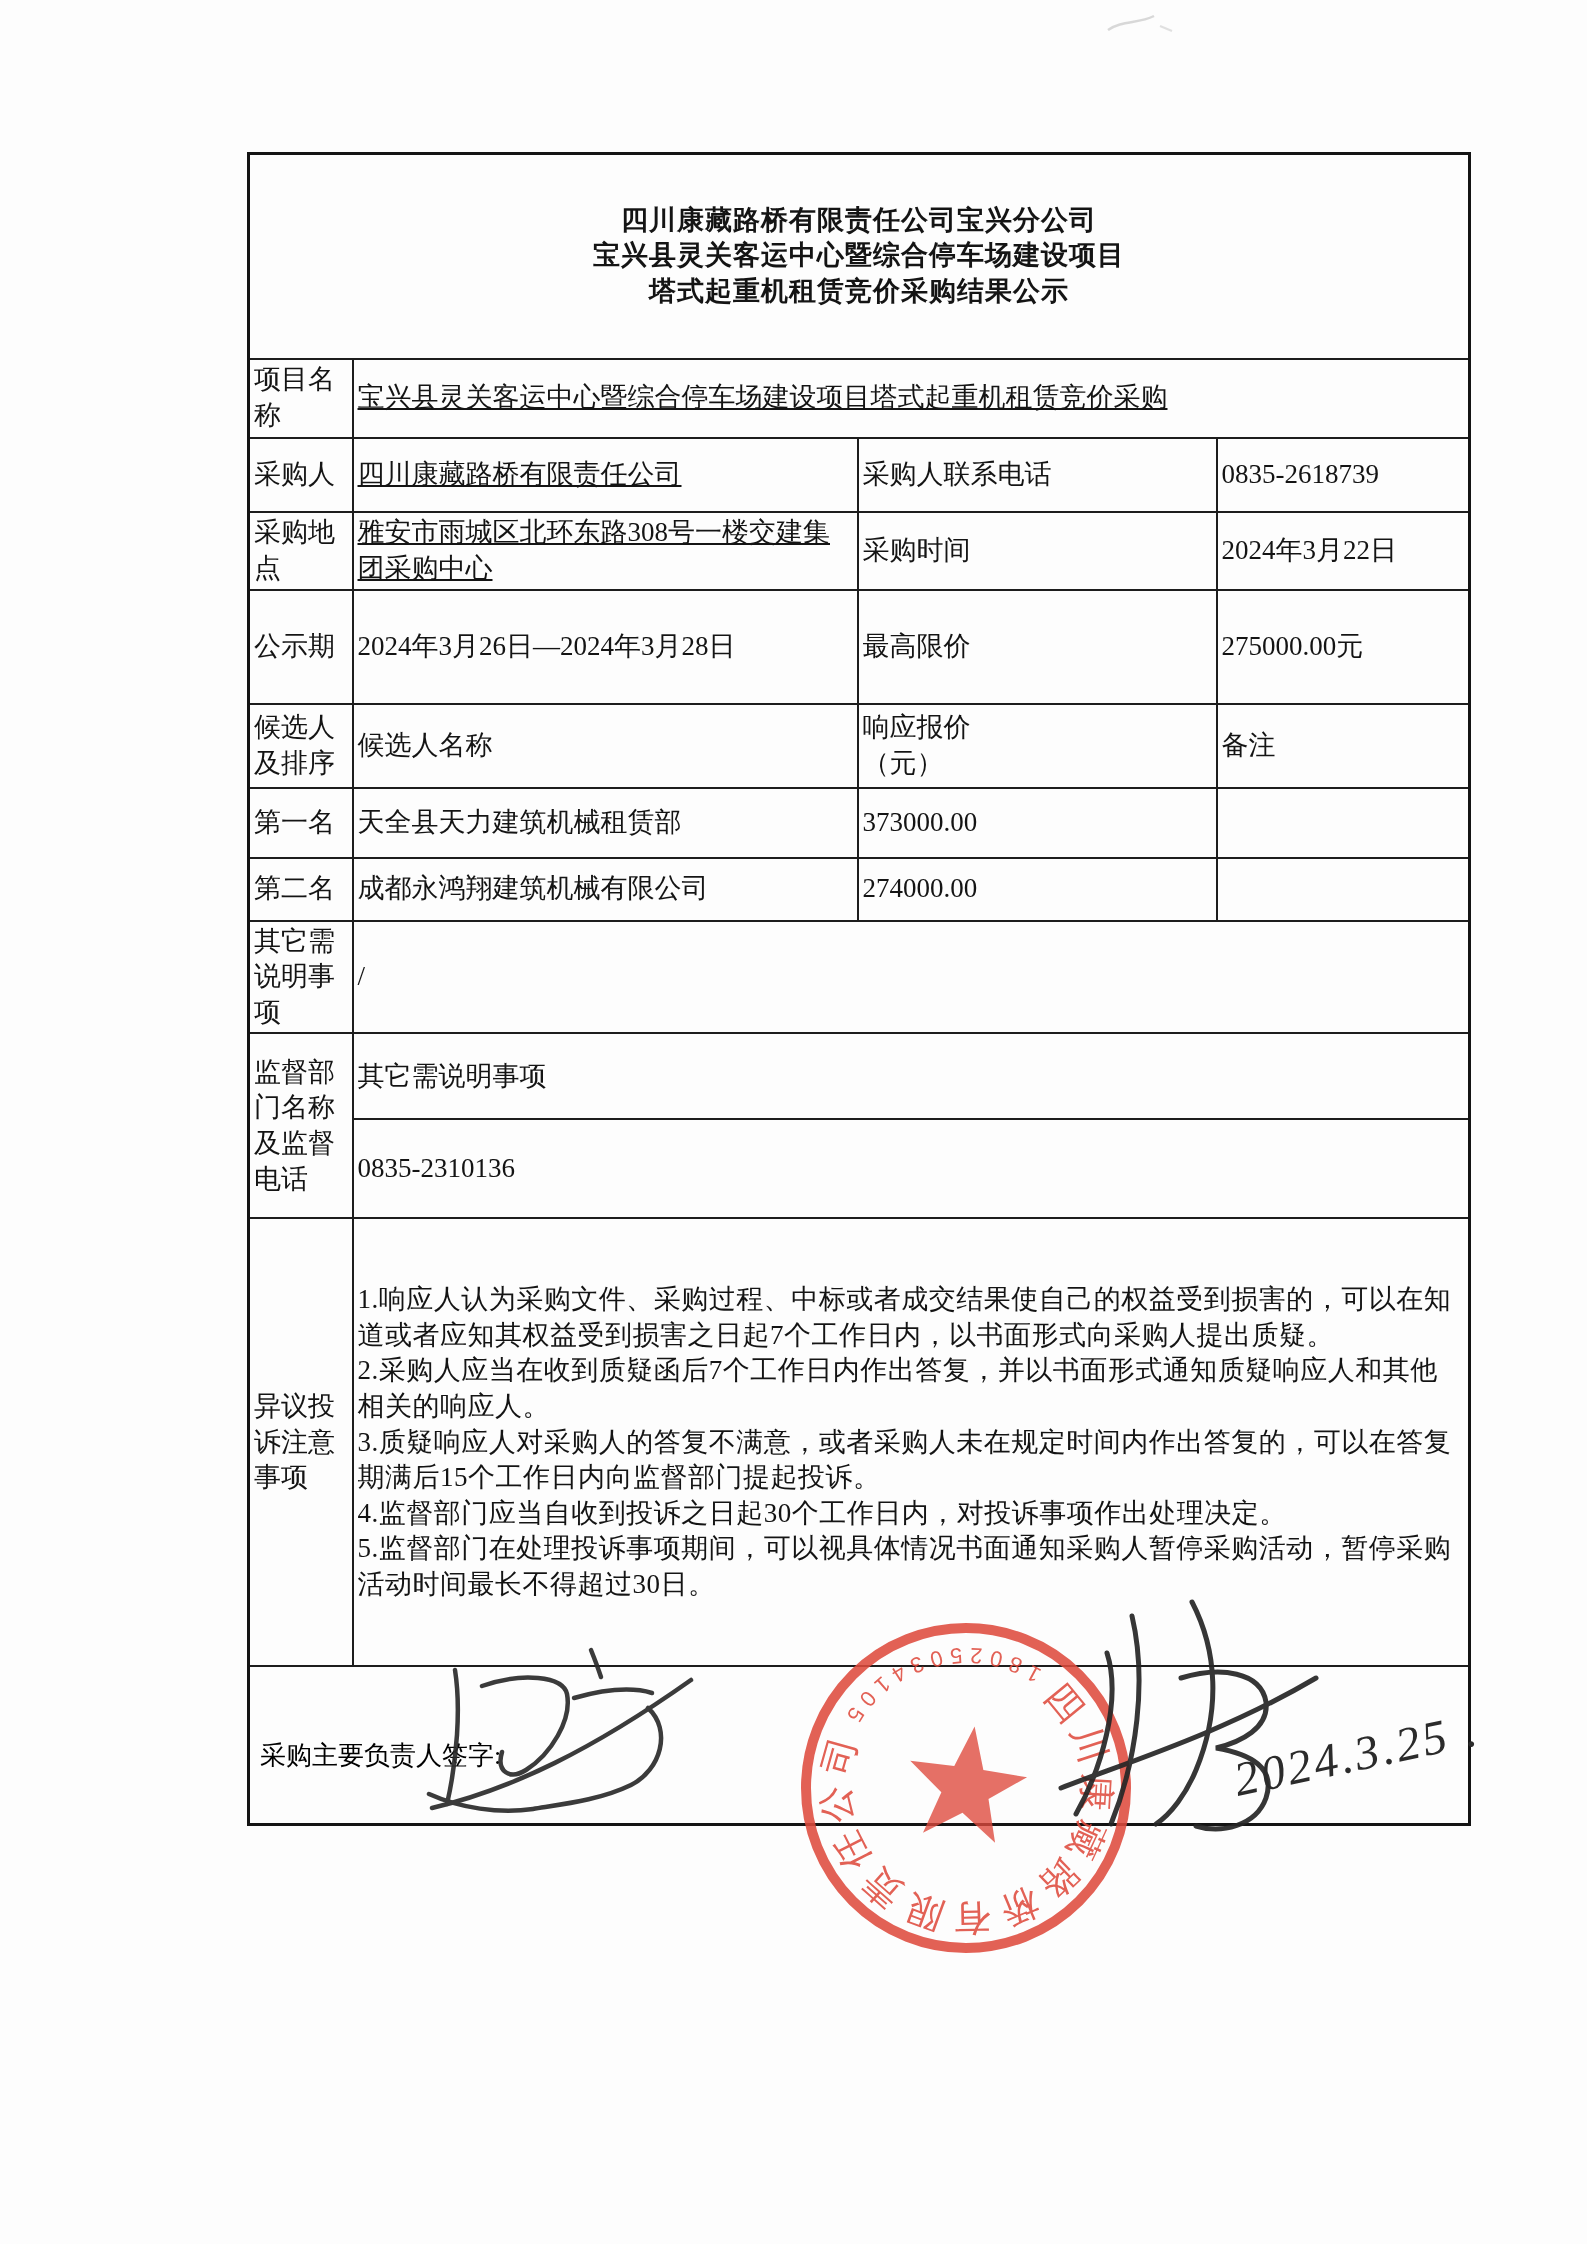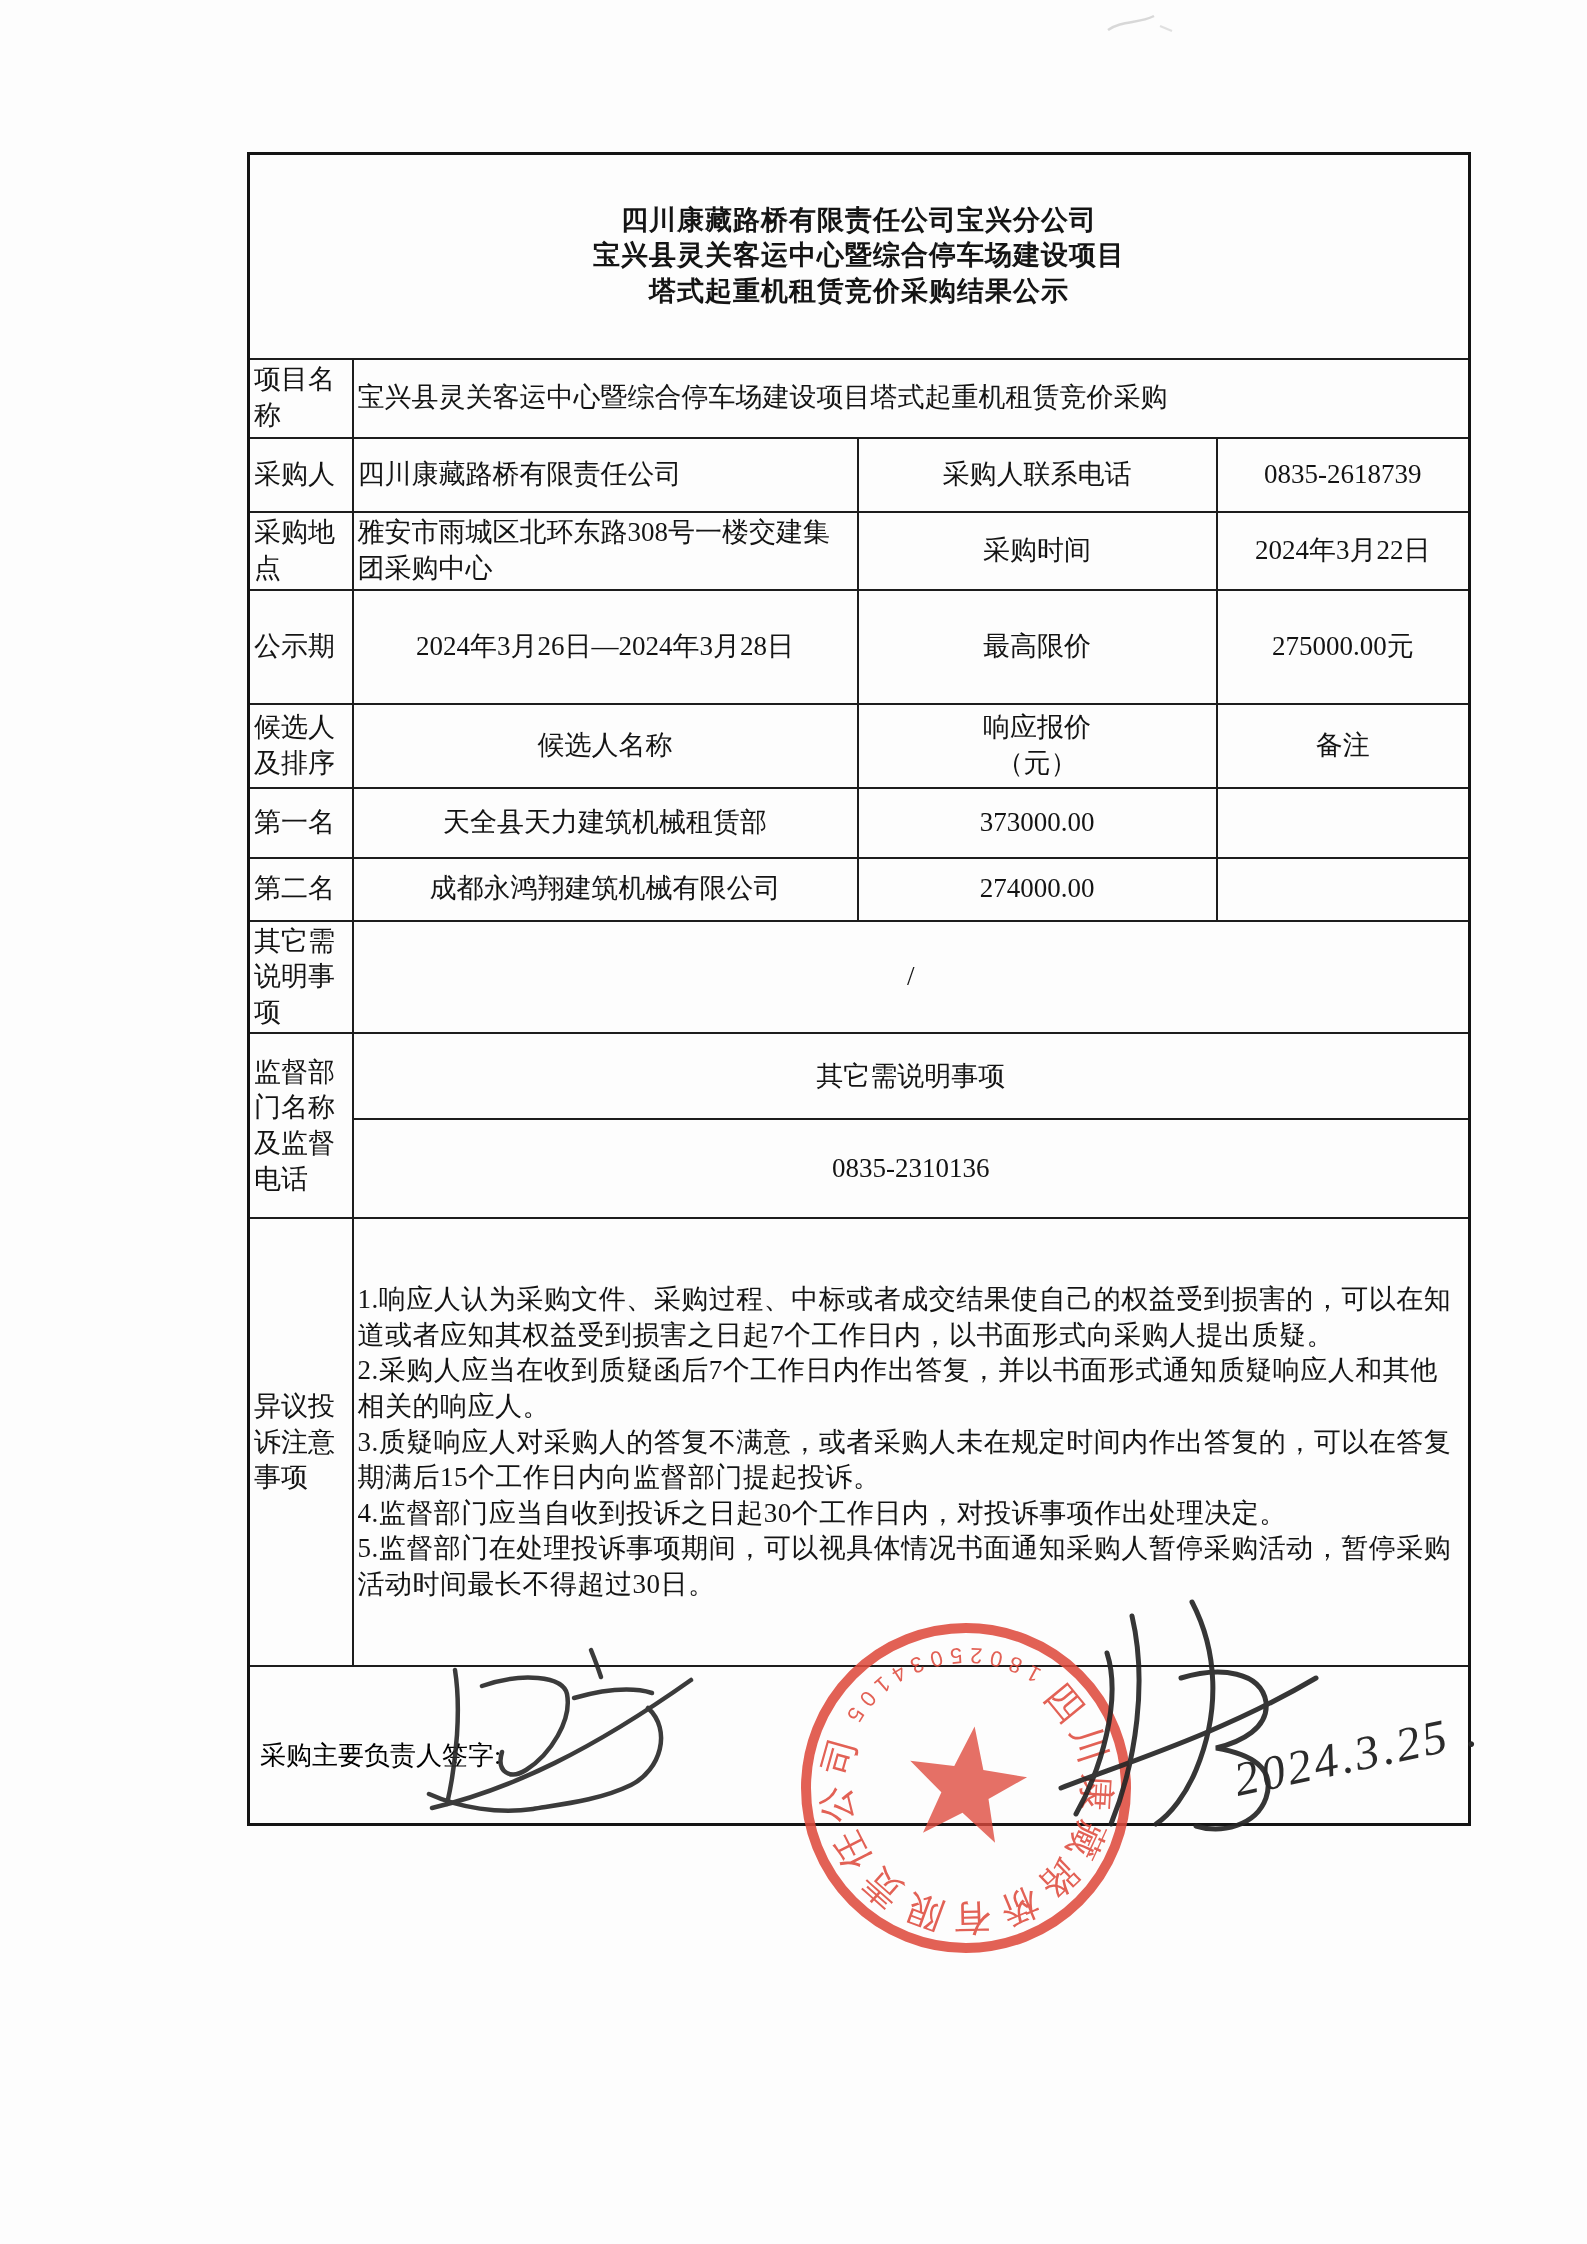--- a/index.html
+++ b/index.html
@@ -27,7 +27,7 @@
   .lbl   { text-align:left; padding-left:7px; padding-right:3px; line-height:1.3; }
   .lblc  { text-align:left; padding-left:3px; line-height:1.35; }
   .ctr   { text-align:center; }
-  .lft   { text-align:left; padding-left:10px; }
+  .lft   { text-align:left; padding-left:10px;text-decoration:underline; }
   .pre   { white-space:pre-line; }
   .objection-cell {
     text-align:left; padding:10px 8px 10px 10px;

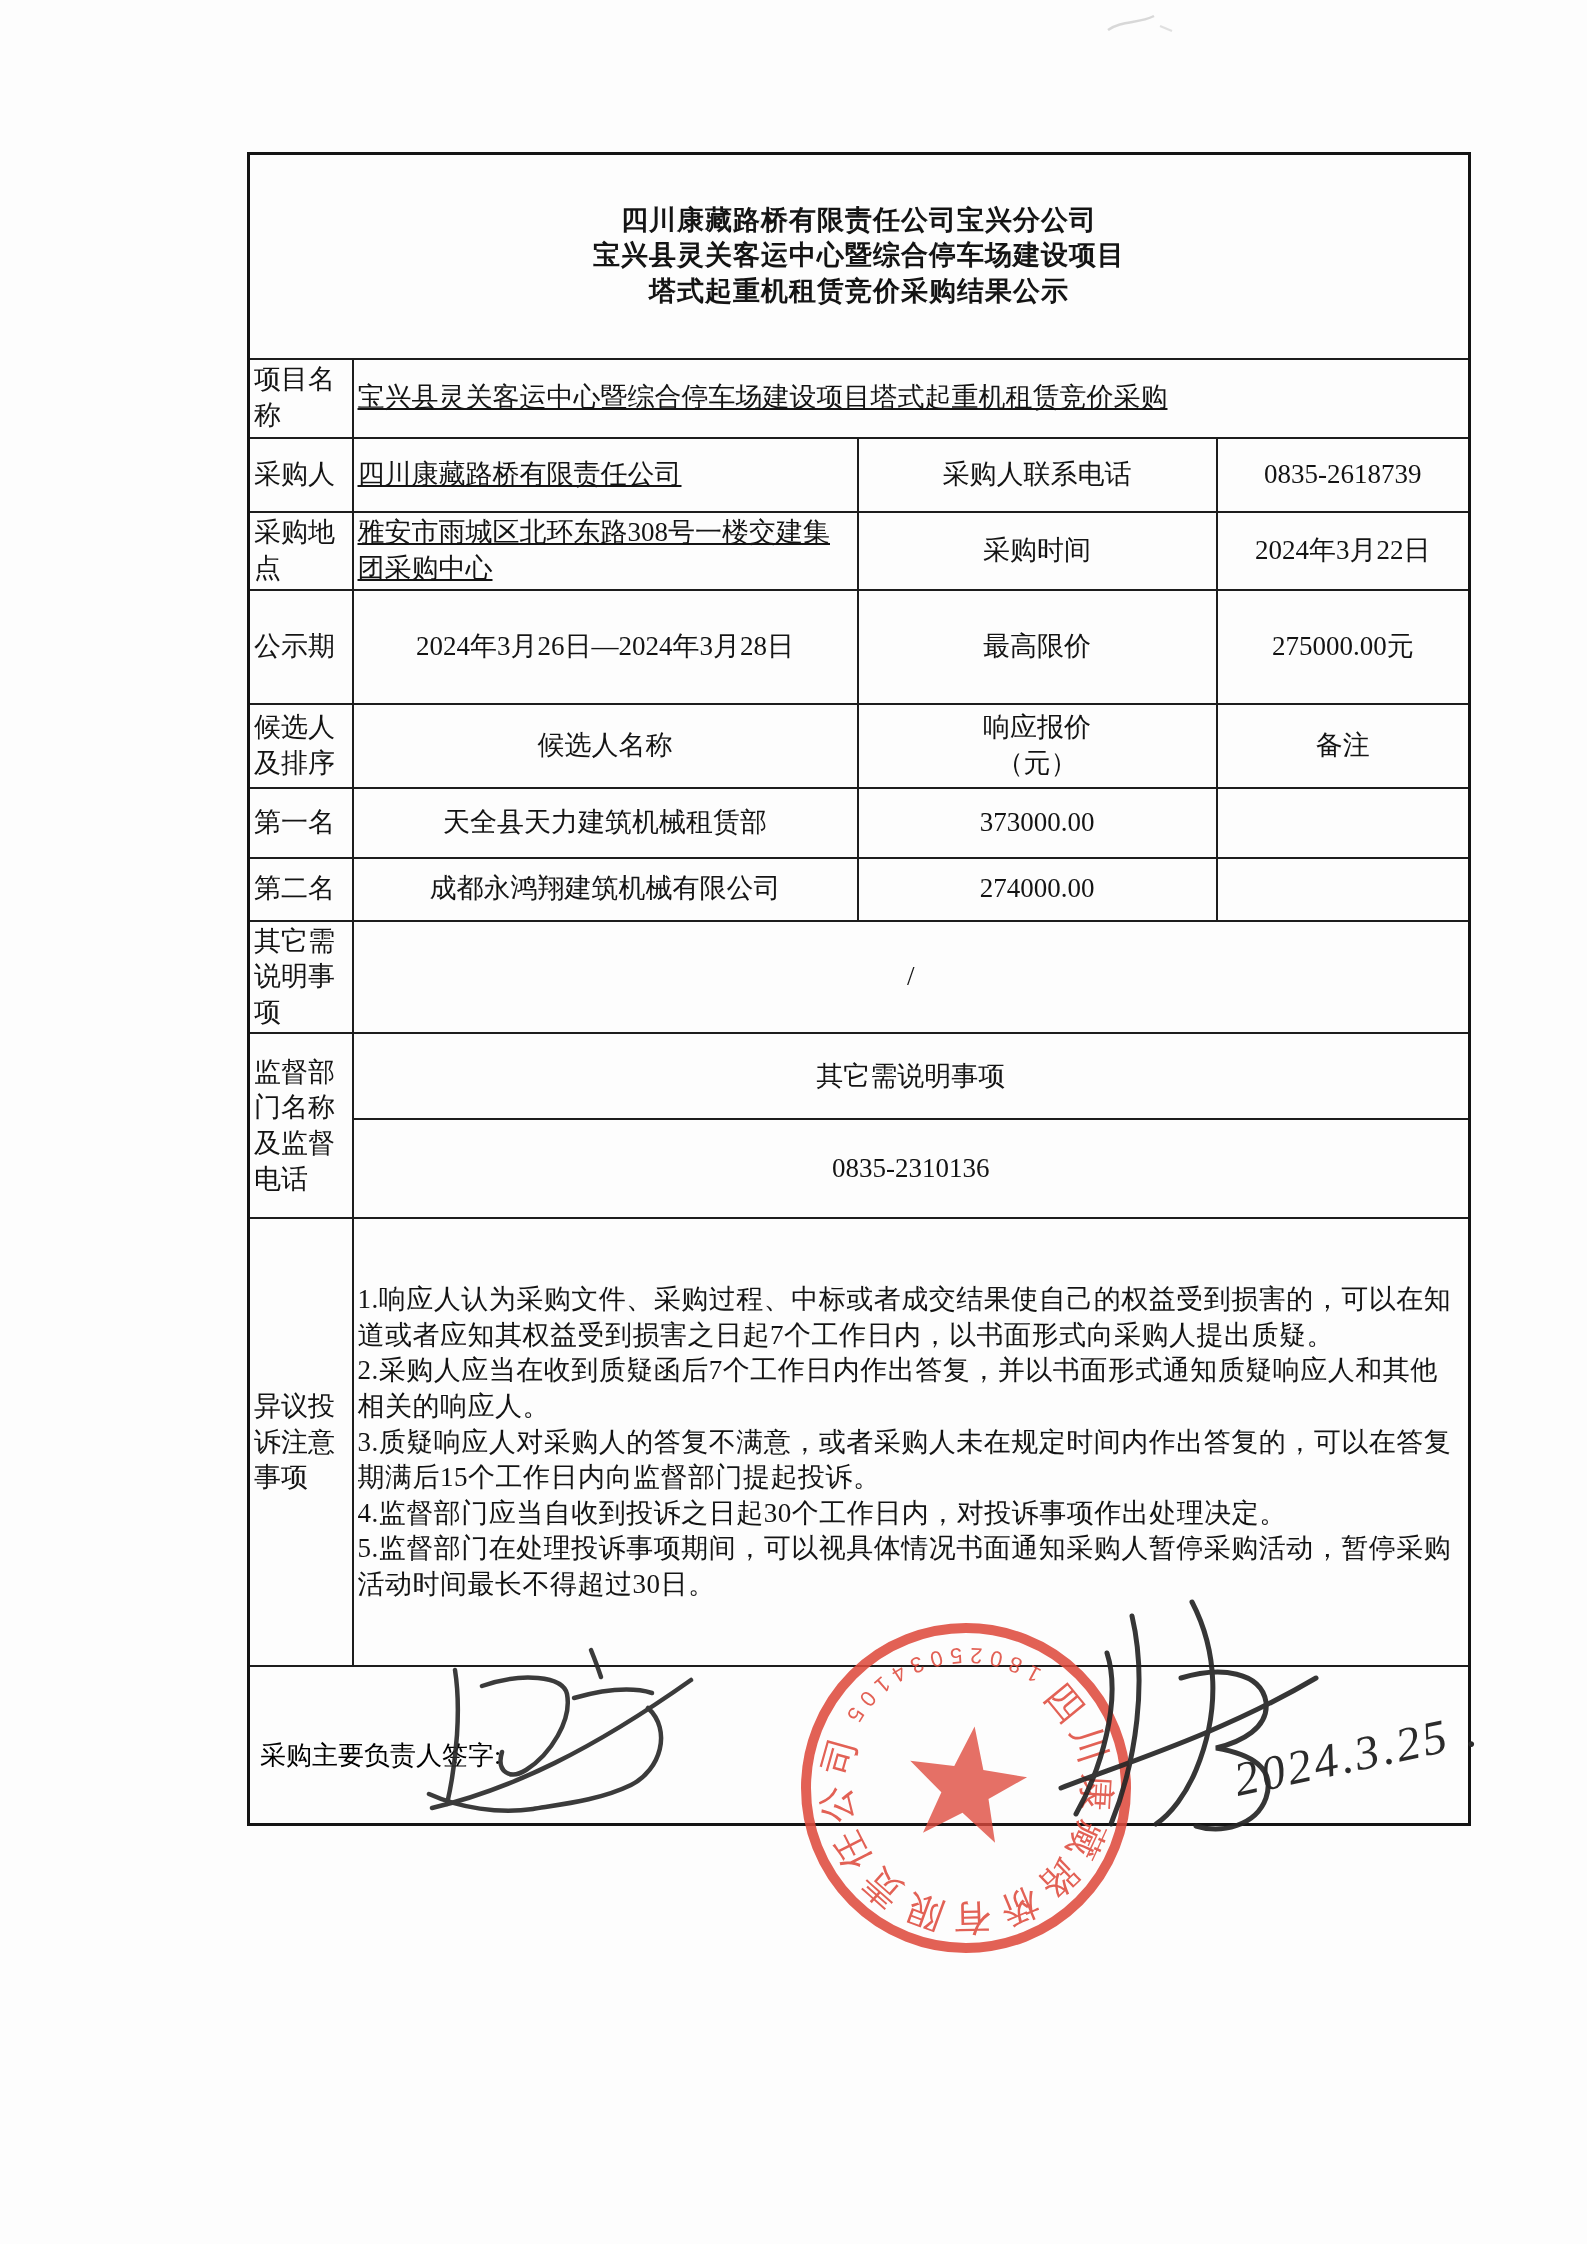--- a/index.html
+++ b/index.html
@@ -26,7 +26,7 @@
   }
   .lbl   { text-align:left; padding-left:7px; padding-right:3px; line-height:1.3; }
   .lblc  { text-align:left; padding-left:3px; line-height:1.35; }
-  .ctr   { text-align:center; }
+  .ctr   { }
   .lft   { text-align:left; padding-left:10px;text-decoration:underline; }
   .pre   { white-space:pre-line; }
   .objection-cell {

